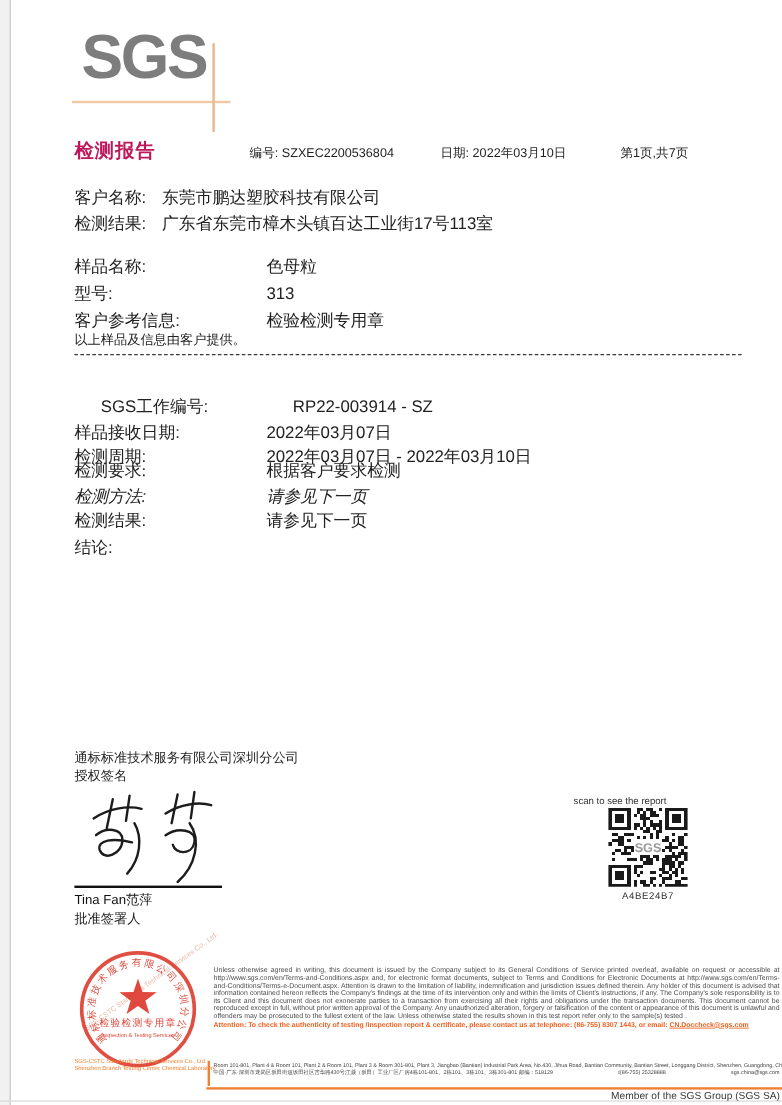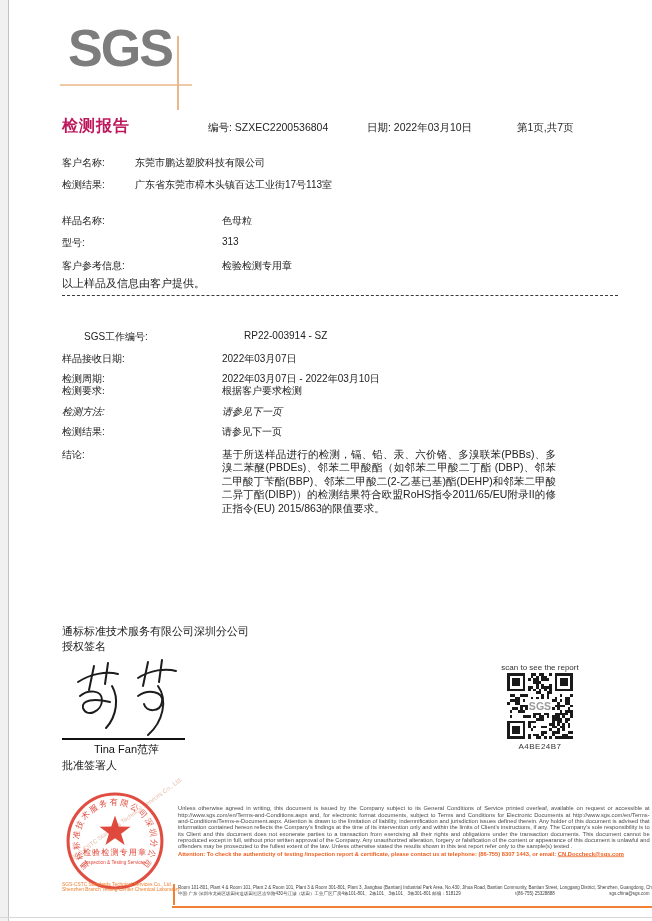--- a/index.html
+++ b/index.html
@@ -19,7 +19,7 @@
   .title{left:62px;top:116px;font-size:16px;font-weight:bold;letter-spacing:1px;color:#be185d;}
   .meta{top:121px;font-size:10.5px;color:#1f1f1f;}
   
-  .row{position:absolute;left:62px;font-size:10px;color:#222;white-space:nowrap;}
+  .row{position:absolute;left:62px;font-size:14px;color:#222;white-space:nowrap;}
   .row .val{position:absolute;white-space:nowrap;}
   .c-val{left:73px;}
   .s-val{left:160px;}

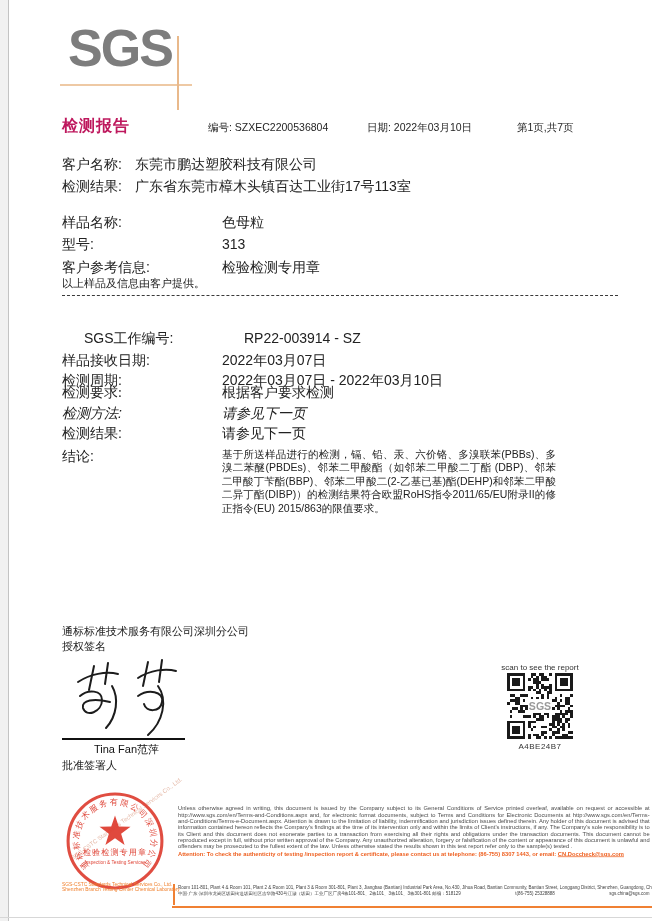--- a/index.html
+++ b/index.html
@@ -130,7 +130,6 @@
     <span class="val s-val">请参见下一页</span>
   </div>
   <div class="row" style="top:448px;">结论:</div>
-  <div class="abs conclusion">基于所送样品进行的检测，镉、铅、汞、六价铬、多溴联苯(PBBs)、多溴二苯醚(PBDEs)、邻苯二甲酸酯（如邻苯二甲酸二丁酯 (DBP)、邻苯二甲酸丁苄酯(BBP)、邻苯二甲酸二(2-乙基已基)酯(DEHP)和邻苯二甲酸二异丁酯(DIBP)）的检测结果符合欧盟RoHS指令2011/65/EU附录II的修正指令(EU) 2015/863的限值要求。</div>
 
   <div class="abs sig-company">通标标准技术服务有限公司深圳分公司</div>
   <div class="abs sig-auth">授权签名</div>

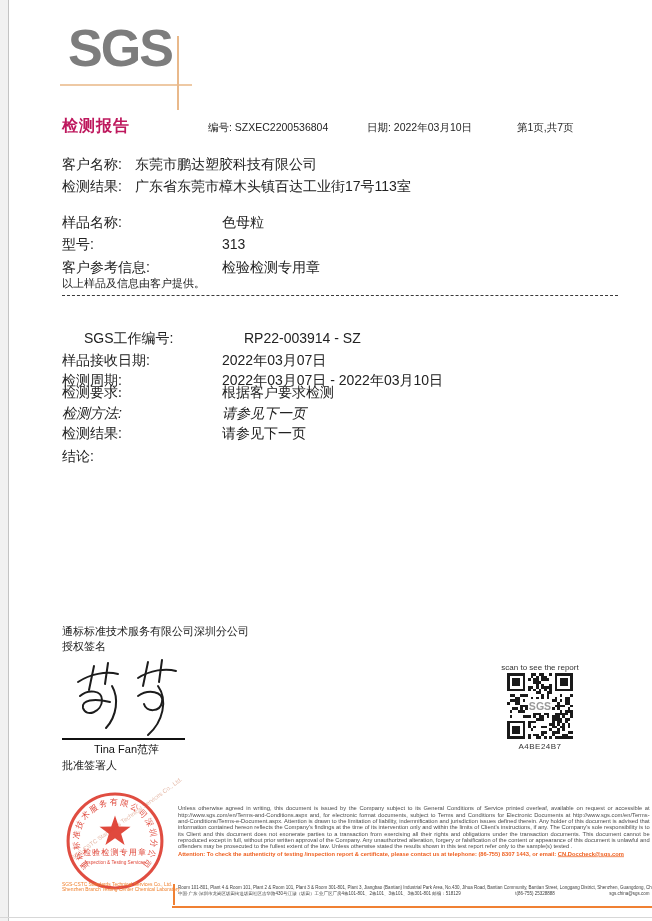--- a/index.html
+++ b/index.html
@@ -33,7 +33,7 @@
   .sig-name{left:62px;top:742px;font-size:11px;color:#111;margin-left:32px;}
   .sig-role{left:62px;top:758px;font-size:11px;color:#222;}
   
-  .qr-caption{left:478px;top:663px;width:124px;text-align:center;font-size:8px;color:#333;}
+  .qr-caption{left:478px;top:663px;width:124px;text-align:left;font-size:8px;color:#333;}
   .qr-code-label{left:478px;top:742px;width:124px;text-align:center;font-size:8px;color:#333;letter-spacing:.5px;}
   
   .legal-wrap{left:178px;top:806px;width:472px;height:76px;overflow:visible;}

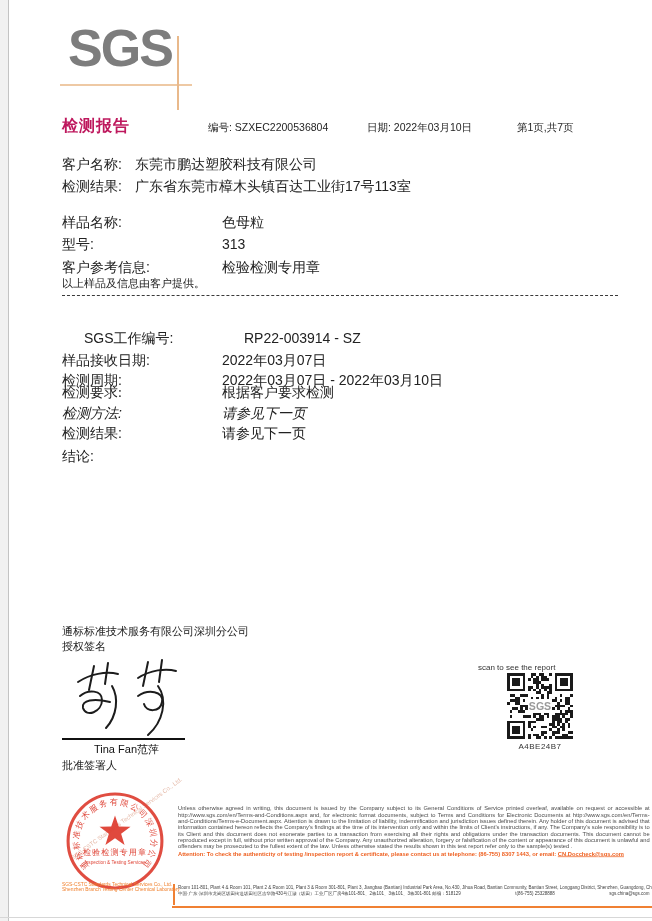--- a/index.html
+++ b/index.html
@@ -30,7 +30,7 @@
   .sig-company{left:62px;top:624px;font-size:11px;color:#222;}
   .sig-auth{left:62px;top:639px;font-size:11px;color:#222;}
   .sig-line{left:62px;top:738px;width:123px;height:1.5px;background:#111;}
-  .sig-name{left:62px;top:742px;font-size:11px;color:#111;margin-left:32px;}
+  .sig-name{left:62px;top:742px;font-size:11px;color:#111;}
   .sig-role{left:62px;top:758px;font-size:11px;color:#222;}
   
   .qr-caption{left:478px;top:663px;width:124px;text-align:left;font-size:8px;color:#333;}

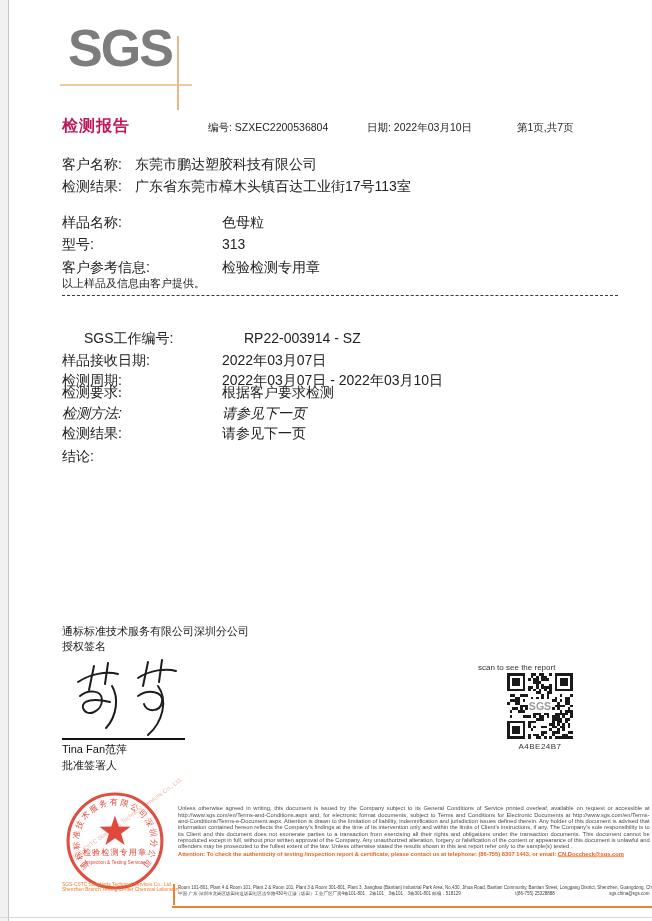--- a/index.html
+++ b/index.html
@@ -479,6 +479,7 @@
     </div>
   </div>
   <div class="abs foot-hline"></div>
+  <div class="abs member">Member of the SGS Group (SGS SA)</div>
 
 </div>
 

